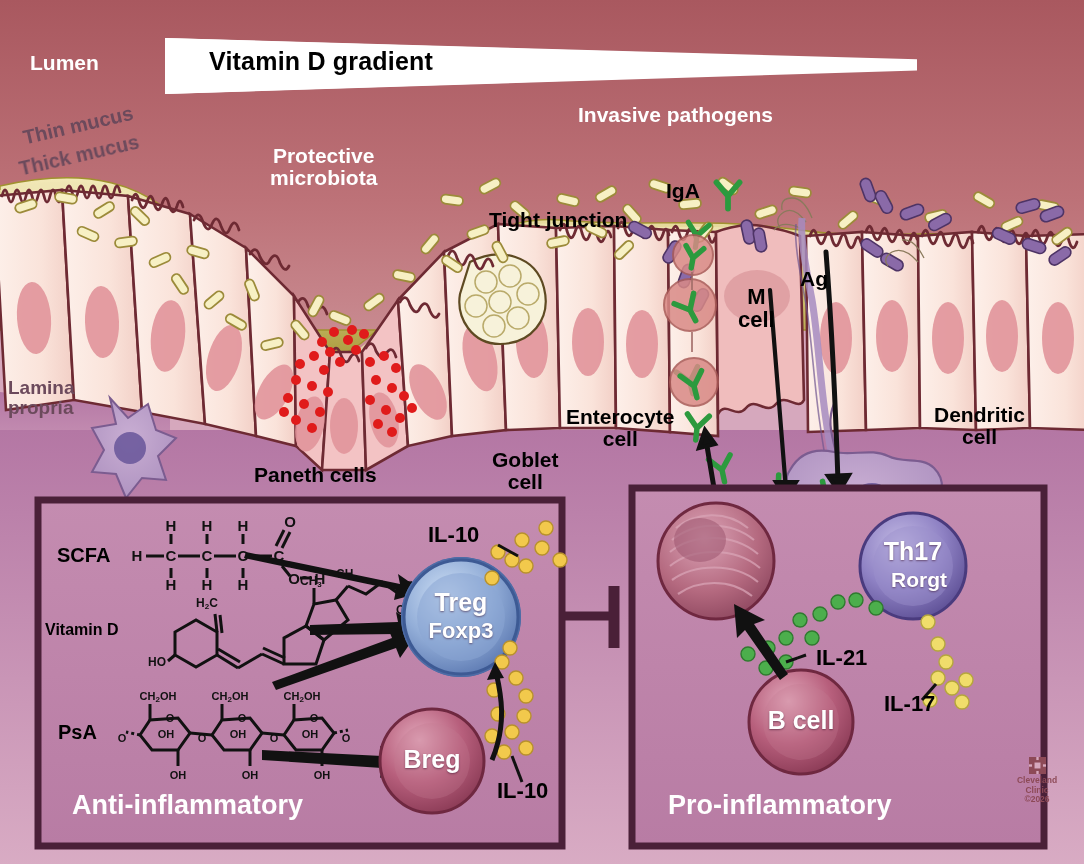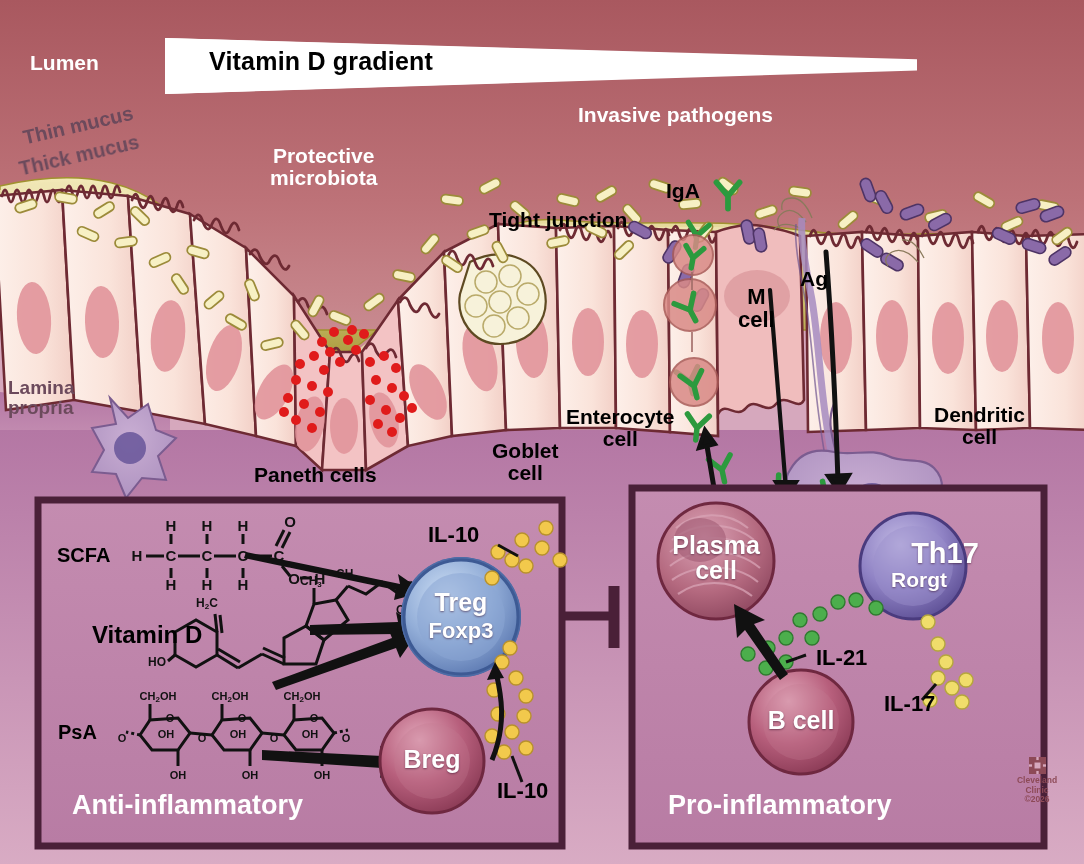--- a/index.html
+++ b/index.html
@@ -788,7 +788,7 @@
   <div class="lbl lbl-black" style="left:566px;top:406px;font-size:21px;text-align:center;">Enterocyte
 cell</div>
 
-  <div class="lbl lbl-black" style="left:492px;top:440px;font-size:21px;text-align:center;">Goblet
+  <div class="lbl lbl-black" style="left:492px;top:449px;font-size:21px;text-align:center;">Goblet
 cell</div>
 
   <div class="lbl lbl-black" style="left:254px;top:464px;font-size:21px;">Paneth cells</div>

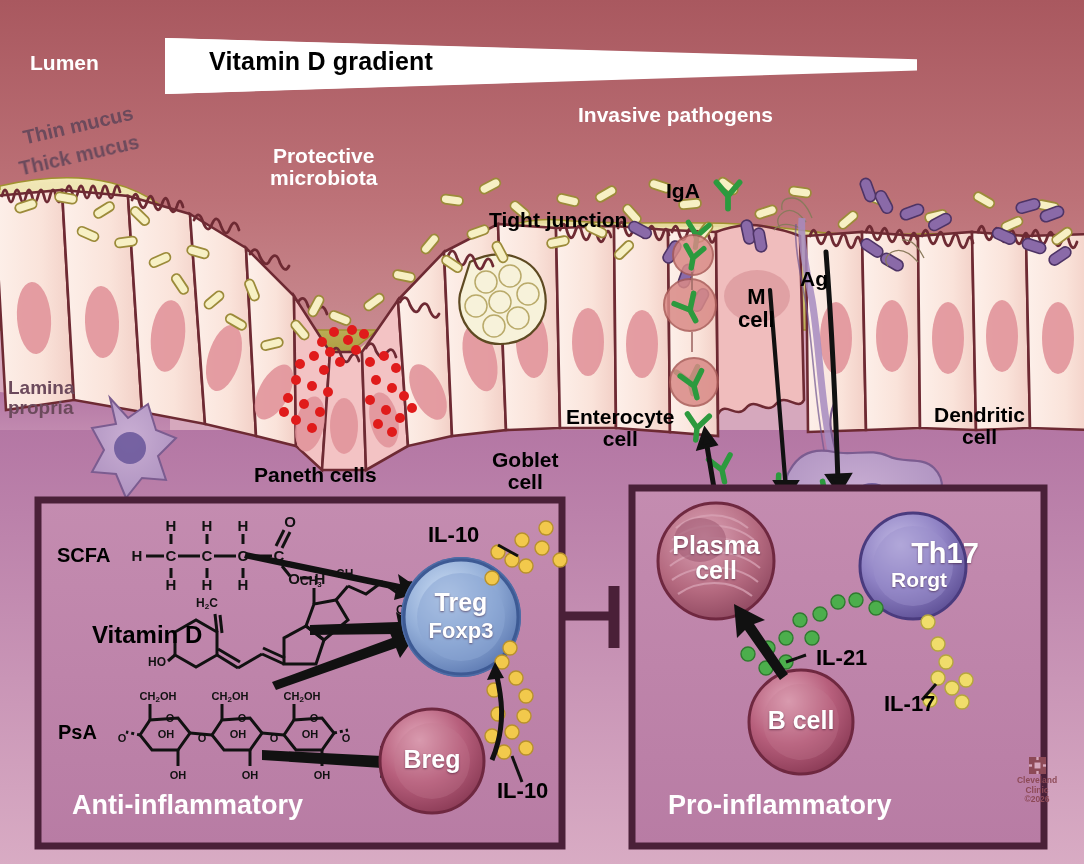--- a/index.html
+++ b/index.html
@@ -810,8 +810,6 @@
 
   <div class="boxlabel" style="left:56px;top:790px;">Anti-inflammatory</div>
 
-  <div class="celltxt" style="left:656px;top:533px;width:120px;font-size:25px;">Plasma
-cell</div>
 
   <div class="celltxt" style="left:863px;top:539px;width:100px;font-size:29px;padding-left:32px;">Th17</div>
   <div class="celltxt" style="left:863px;top:569px;width:112px;font-size:21px;">Rorgt</div>

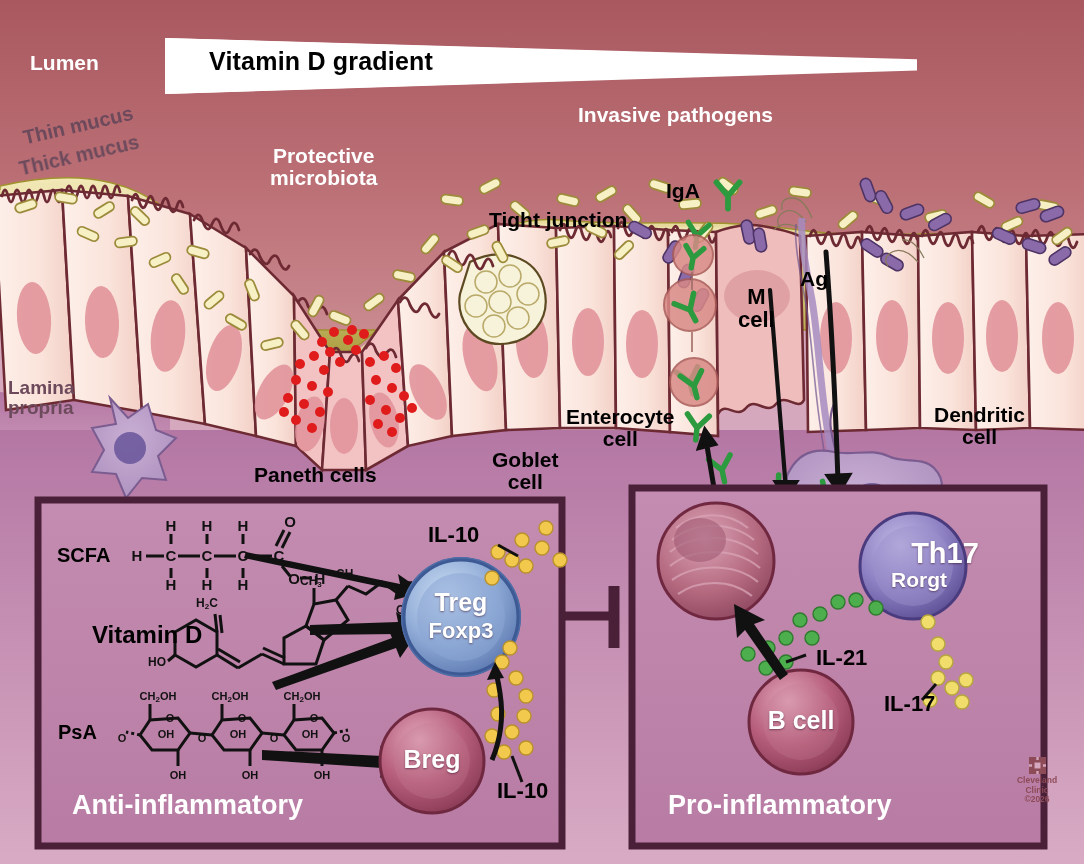--- a/index.html
+++ b/index.html
@@ -811,7 +811,7 @@
   <div class="boxlabel" style="left:56px;top:790px;">Anti-inflammatory</div>
 
 
-  <div class="celltxt" style="left:863px;top:539px;width:100px;font-size:29px;padding-left:32px;">Th17</div>
+  <div class="celltxt" style="left:863px;top:539px;width:100px;font-size:25px;">Th17</div>
   <div class="celltxt" style="left:863px;top:569px;width:112px;font-size:21px;">Rorgt</div>
 
   <div class="celltxt" style="left:751px;top:708px;width:100px;font-size:25px;">B cell</div>

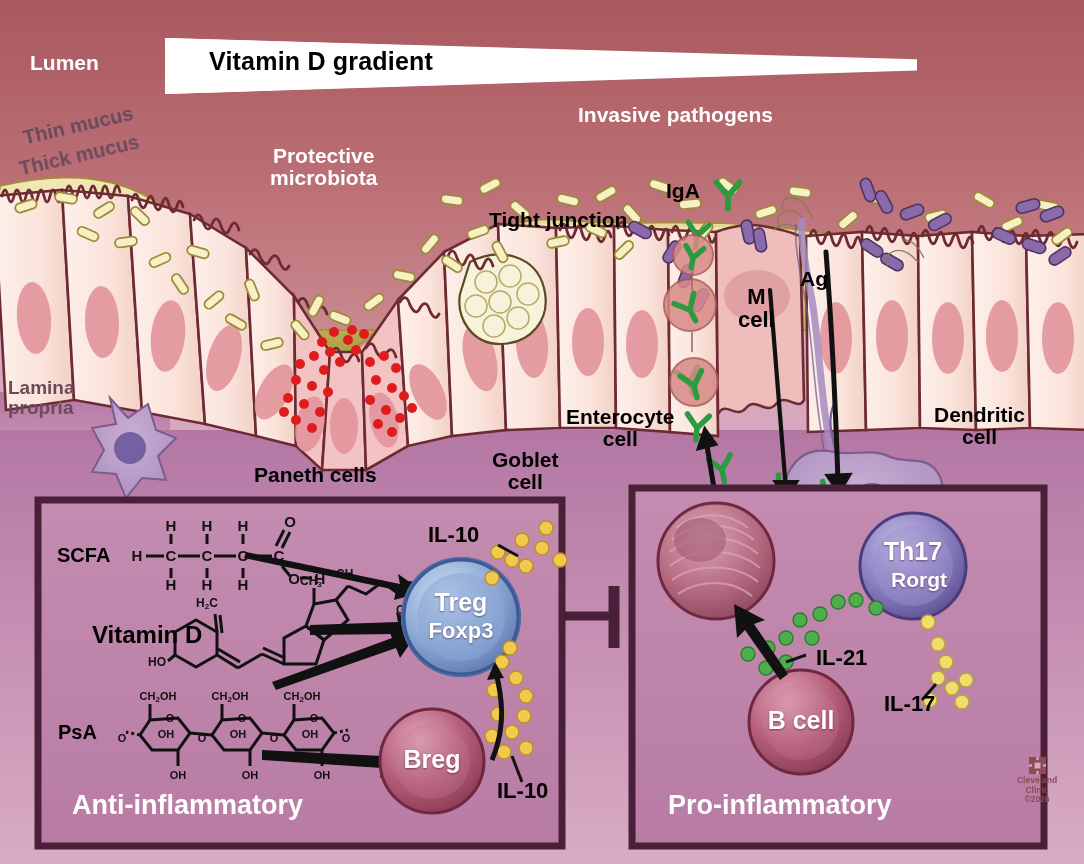--- a/index.html
+++ b/index.html
@@ -797,7 +797,7 @@
 propria</div>
 
   <div class="lbl lbl-black" style="left:57px;top:545px;font-size:20px;">SCFA</div>
-  <div class="lbl lbl-black" style="left:45px;top:622px;font-size:24px;margin-left:47px;">Vitamin D</div>
+  <div class="lbl lbl-black" style="left:45px;top:622px;font-size:16px;">Vitamin D</div>
   <div class="lbl lbl-black" style="left:58px;top:722px;font-size:20px;">PsA</div>
 
   <div class="celltxt" style="left:411px;top:590px;width:100px;font-size:25px;">Treg</div>

